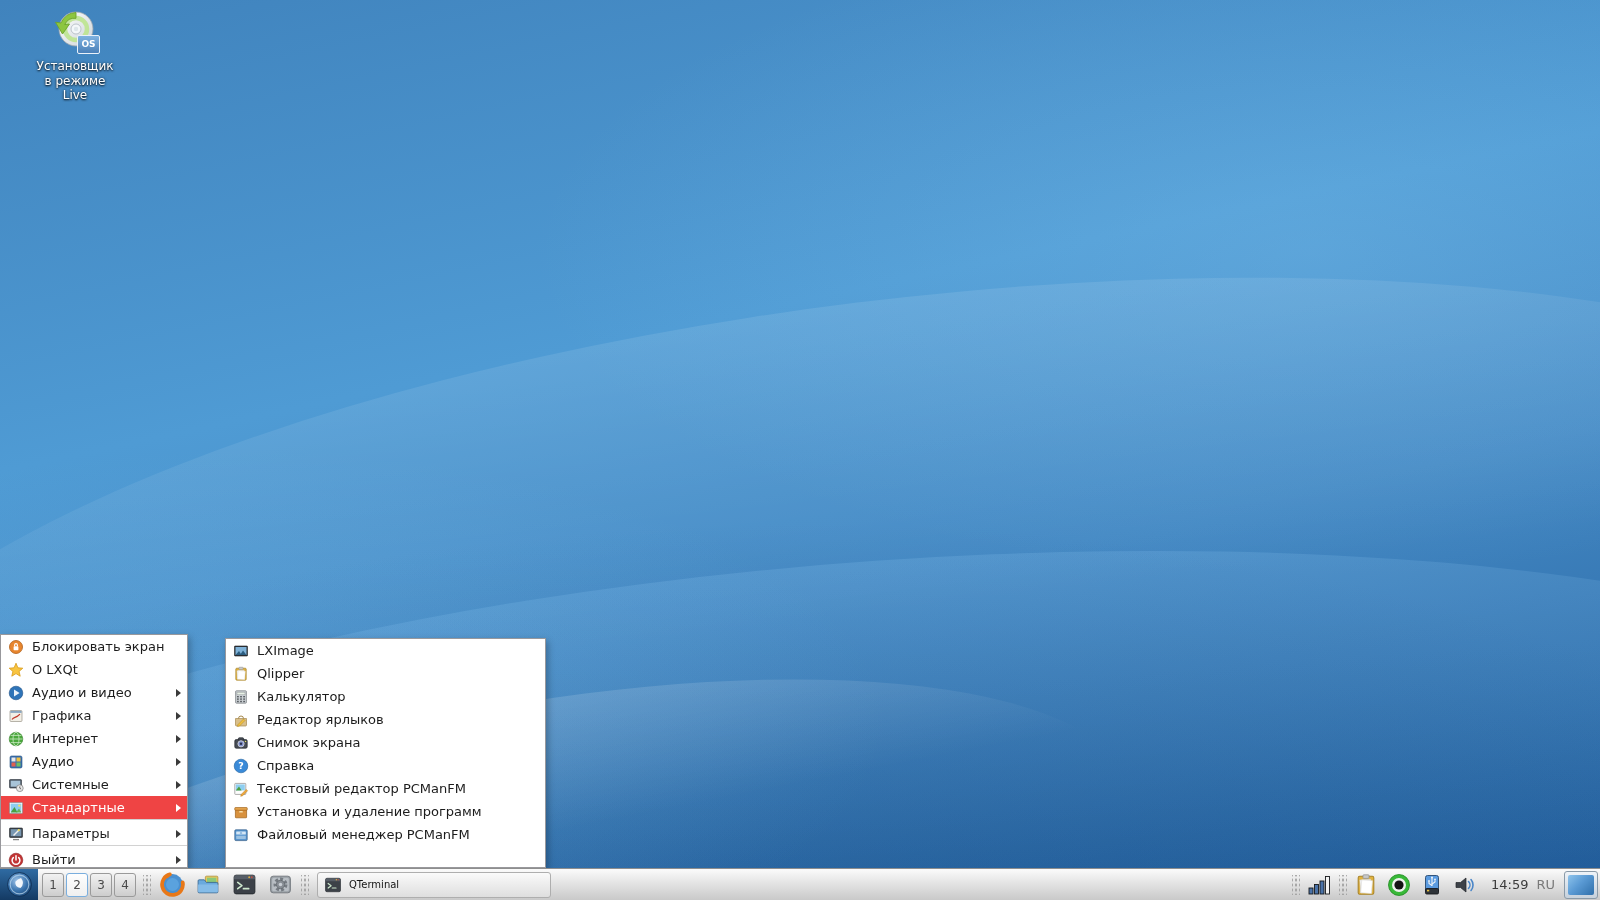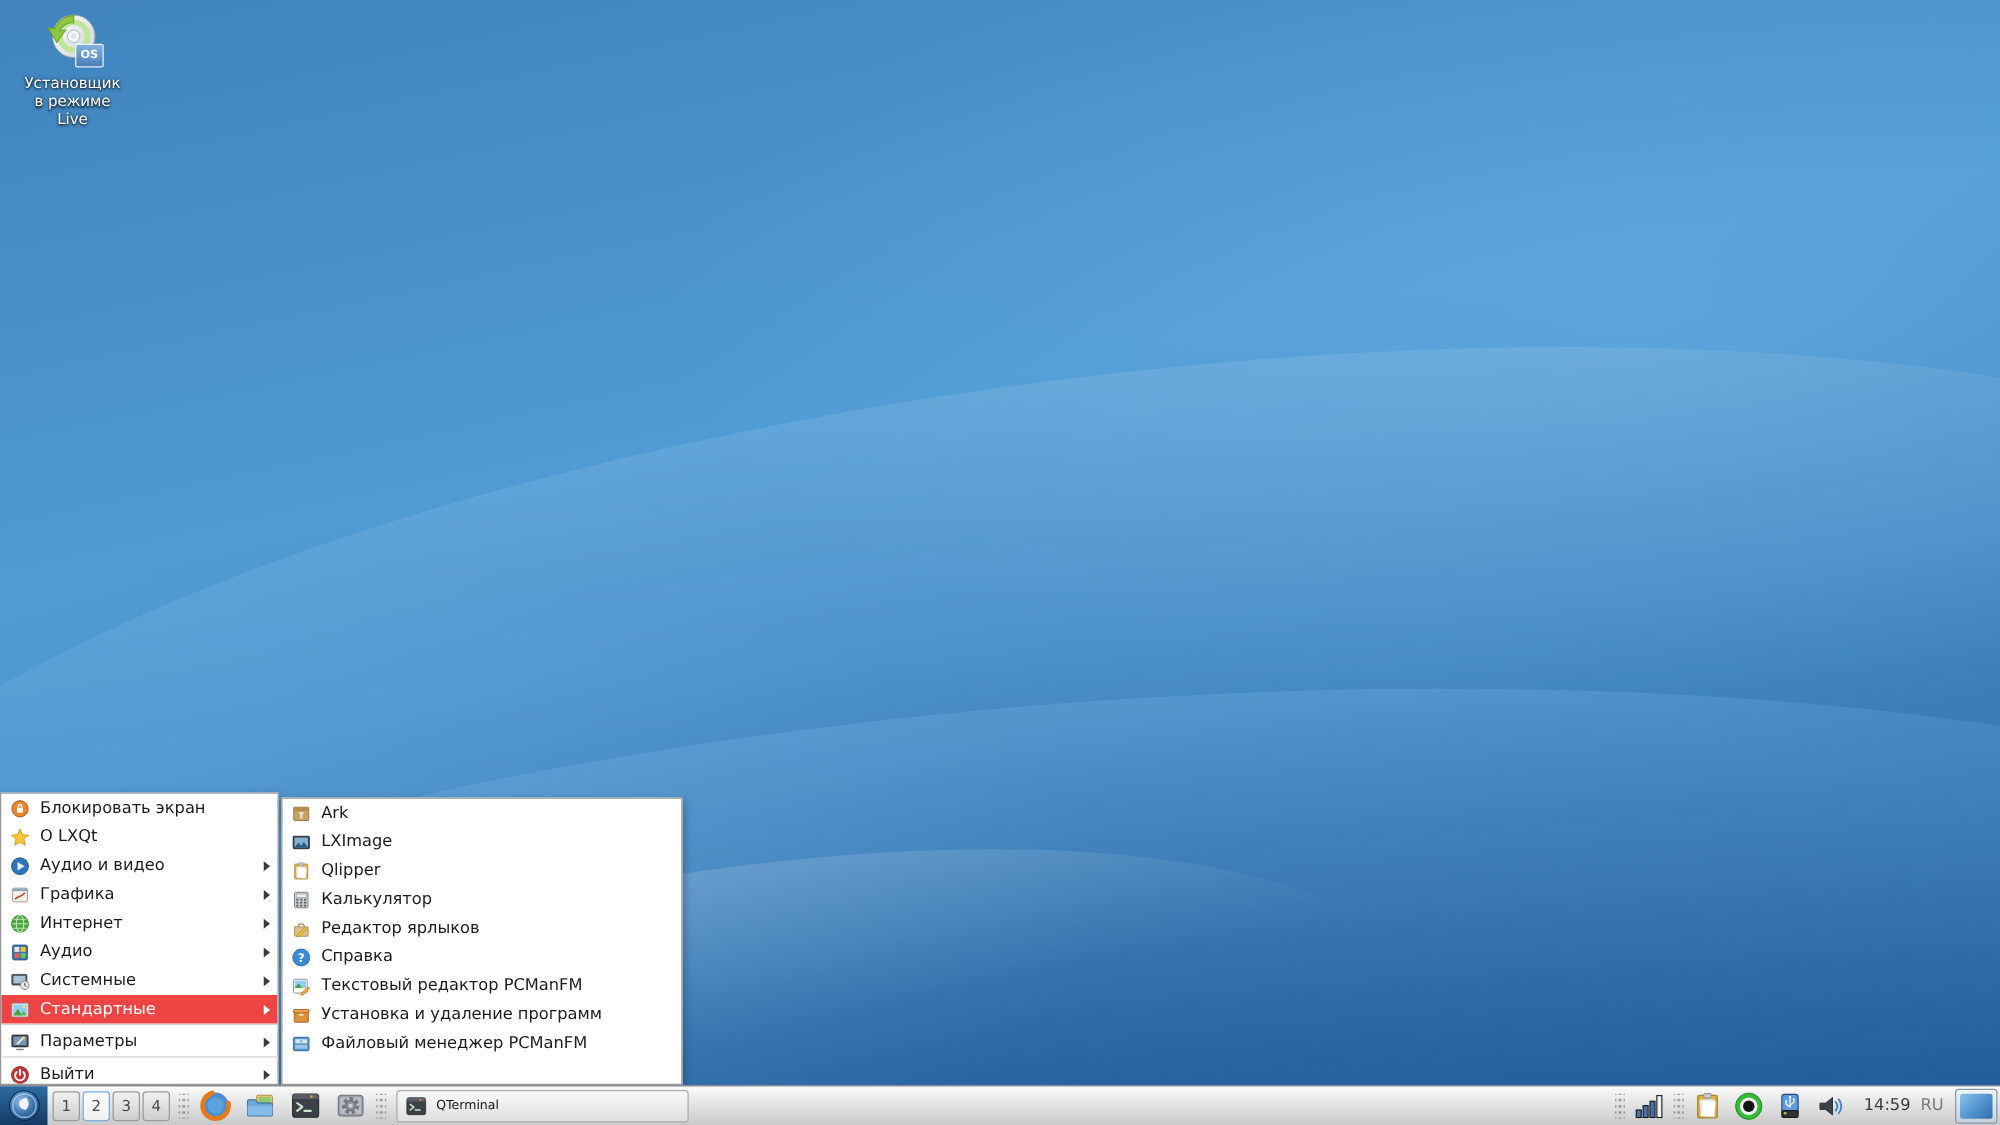--- a/index.html
+++ b/index.html
@@ -21,7 +21,7 @@
     background:linear-gradient(rgba(255,255,255,.14),rgba(255,255,255,0) 32%);transform:rotate(-11deg);}
 
   
-  .desktop-icon{position:absolute;left:8px;top:8px;width:100px;text-align:center;z-index:2;}
+  .desktop-icon{position:absolute;left:25px;top:8px;width:100px;text-align:center;z-index:2;}
   .di-glyph{position:relative;width:52px;height:50px;margin:0 auto;}
   .di-badge{position:absolute;right:1px;bottom:4px;width:21px;height:17px;
     background:linear-gradient(#7fb2e0,#4a80b8);border:1px solid #e9f1f9;border-radius:2px;

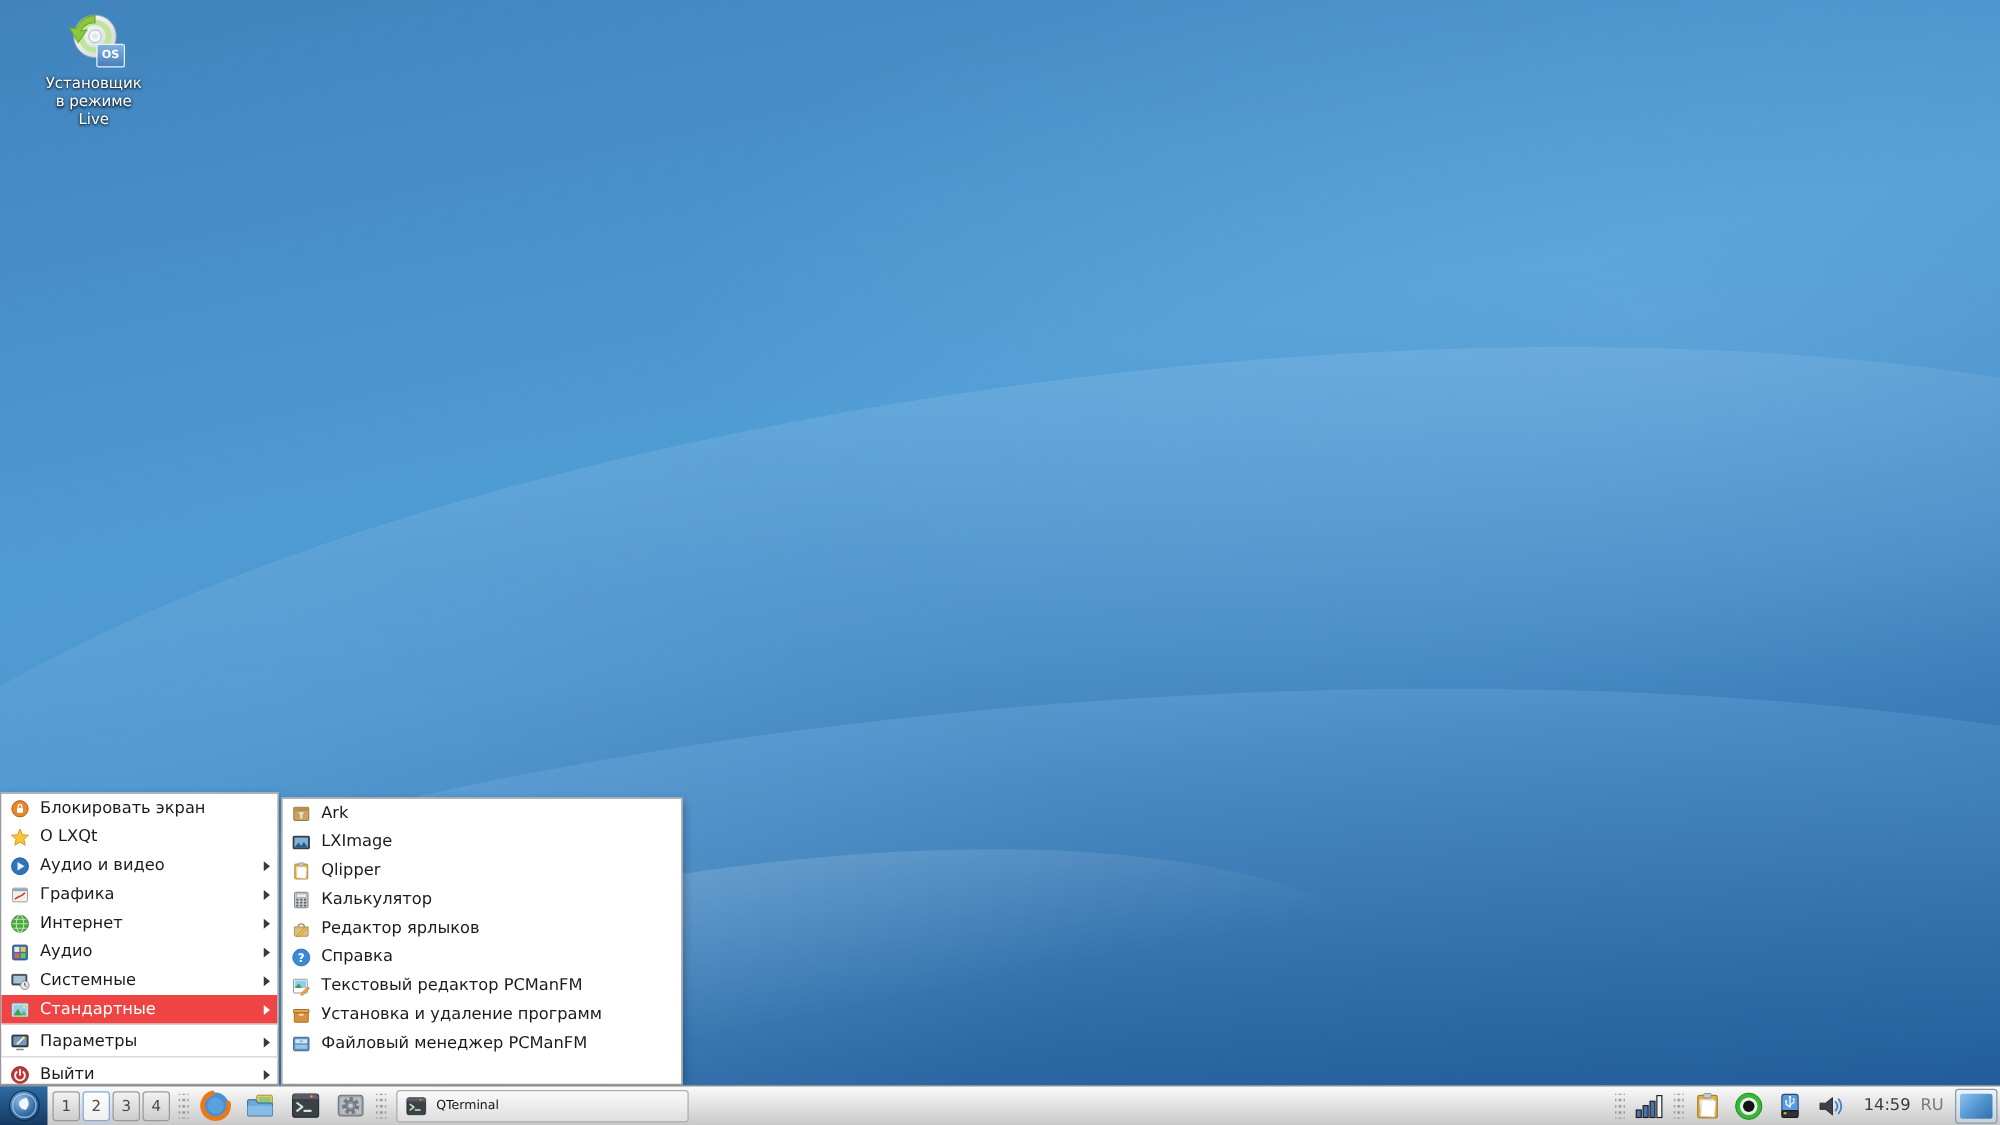--- a/index.html
+++ b/index.html
@@ -32,7 +32,7 @@
   
   .menu{position:absolute;background:#fff;border:1px solid #98989c;z-index:5;
     box-shadow:2px 3px 7px rgba(0,0,0,.28);box-sizing:border-box;overflow:hidden;}
-  #main-menu{left:0;top:634px;width:223px;height:234px;}
+  #main-menu{left:0;top:634px;width:188px;height:234px;}
   #sub-menu{left:225px;top:638px;width:321px;height:230px;}
   .menu-item{height:23px;display:flex;align-items:center;padding:0 6px 0 7px;gap:8px;
     font-size:13px;color:#1c1c1c;white-space:nowrap;}

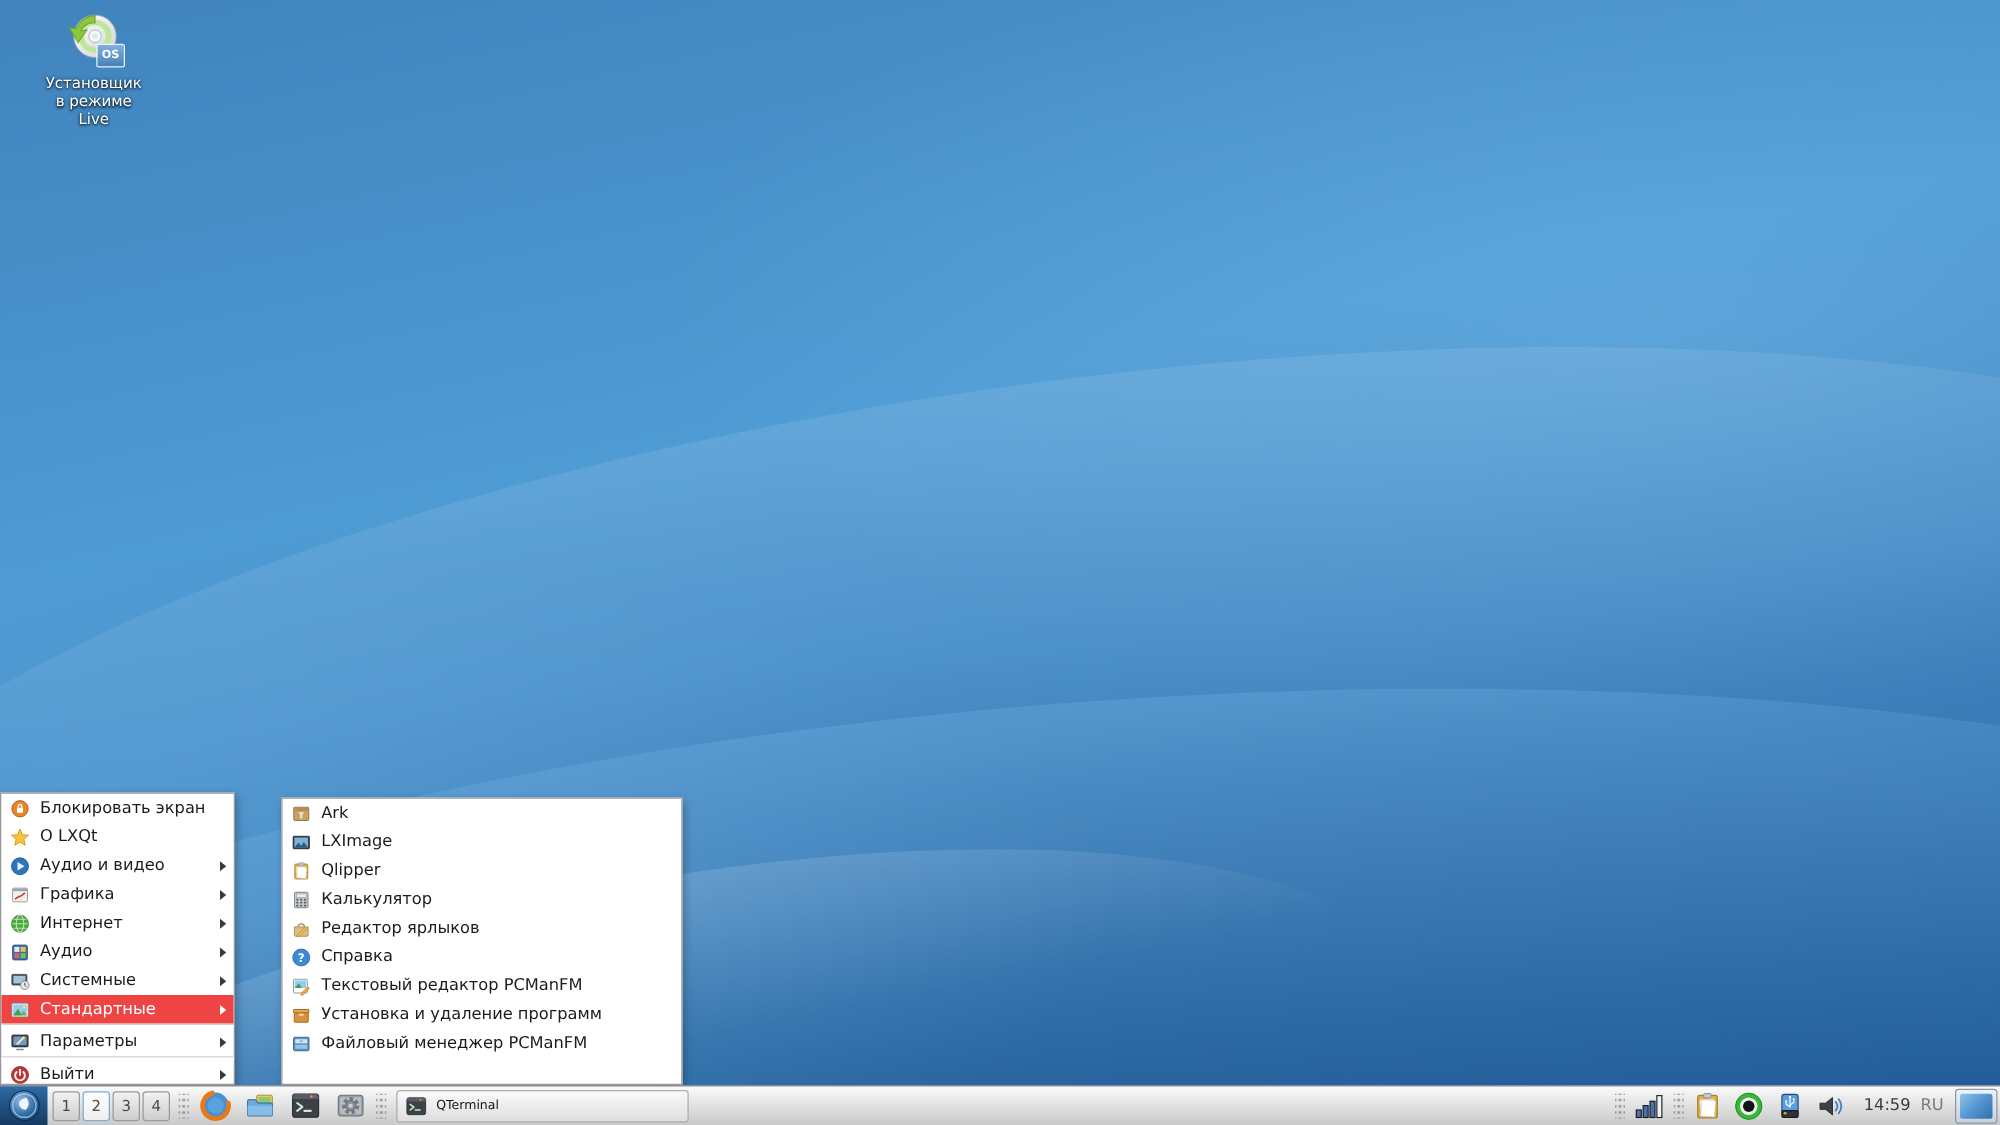--- a/index.html
+++ b/index.html
@@ -229,16 +229,6 @@
       <div class="menu-item">
         <span class="mi-icon">
           <svg viewBox="0 0 16 16">
-            <rect x="2" y="2.8" width="12" height="10.6" rx="0.6" fill="#c8a165" stroke="#8f6f3a" stroke-width="0.7"></rect>
-            <rect x="2" y="2.8" width="12" height="3" fill="#b68e50"></rect>
-            <path d="M5.5 6.8 h5 l-1.6 2 v3 h-1.8 v-3 z" fill="#efe3cc"></path>
-          </svg>
-        </span>
-        <span class="mi-label">Ark</span>
-      </div>
-      <div class="menu-item">
-        <span class="mi-icon">
-          <svg viewBox="0 0 16 16">
             <rect x="1.5" y="3" width="13" height="10" rx="0.6" fill="#2f3338" stroke="#1b1e22" stroke-width="0.6"></rect>
             <rect x="2.5" y="4" width="11" height="8" fill="#7fb2d8"></rect>
             <path d="M2.5 12 L6 8 l2.5 4z M7 12 l3 -4.5 3.5 4.5z" fill="#2c5d80"></path>

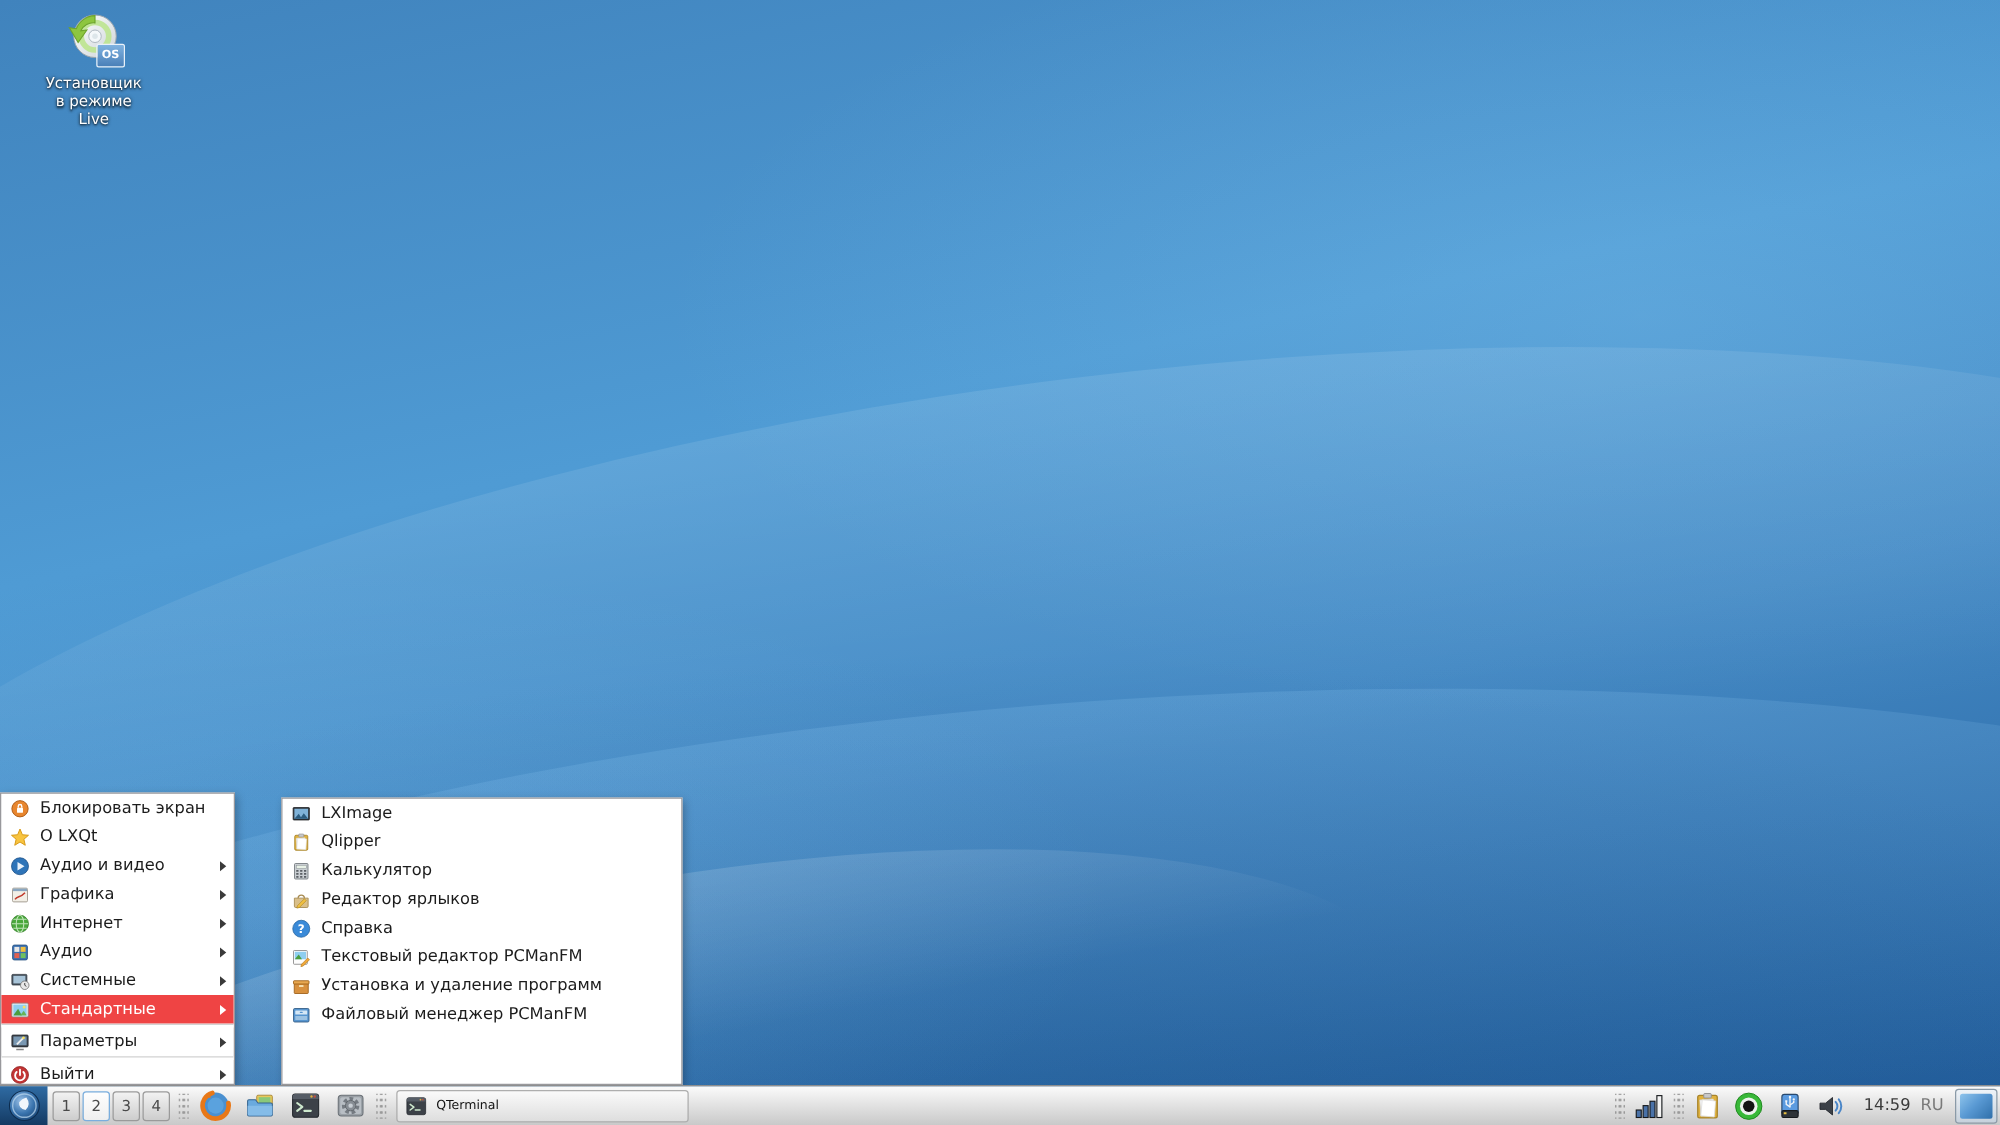--- a/index.html
+++ b/index.html
@@ -280,6 +280,18 @@
       <div class="menu-item">
         <span class="mi-icon">
           <svg viewBox="0 0 16 16">
+            <rect x="1.8" y="4.6" width="12.4" height="8.6" rx="1.4" fill="#474c55" stroke="#23262c" stroke-width="0.7"></rect>
+            <rect x="5.4" y="2.8" width="5.2" height="2.4" rx="0.8" fill="#474c55" stroke="#23262c" stroke-width="0.7"></rect>
+            <circle cx="8" cy="8.8" r="3.1" fill="#8090cc" stroke="#d0d4dc" stroke-width="0.9"></circle>
+            <circle cx="8" cy="8.8" r="1.2" fill="#2c3250"></circle>
+            <circle cx="12.6" cy="6.4" r="0.7" fill="#e8e860"></circle>
+          </svg>
+        </span>
+        <span class="mi-label">Снимок экрана</span>
+      </div>
+      <div class="menu-item">
+        <span class="mi-icon">
+          <svg viewBox="0 0 16 16">
             <circle cx="8" cy="8" r="6.8" fill="#3a8ad8" stroke="#21619e" stroke-width="0.6"></circle>
             <text x="8" y="11.4" text-anchor="middle" font-size="9.5" font-weight="bold" fill="#fff" font-family="DejaVu Sans, sans-serif">?</text>
           </svg>

